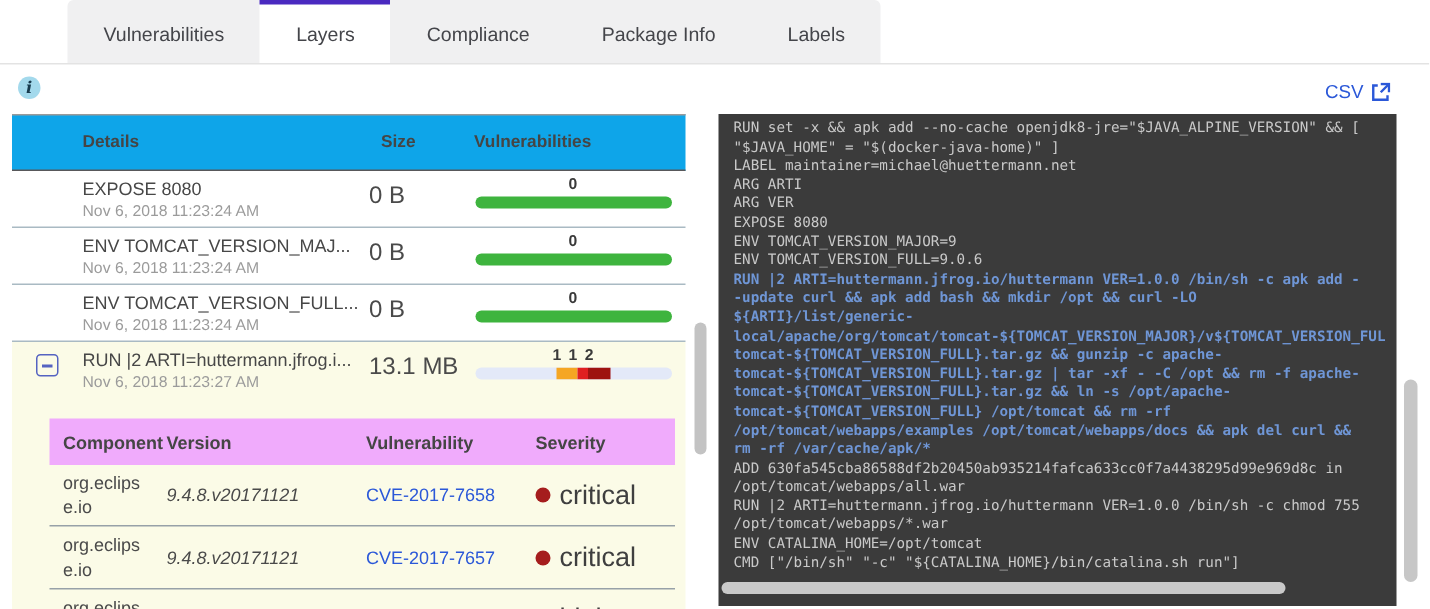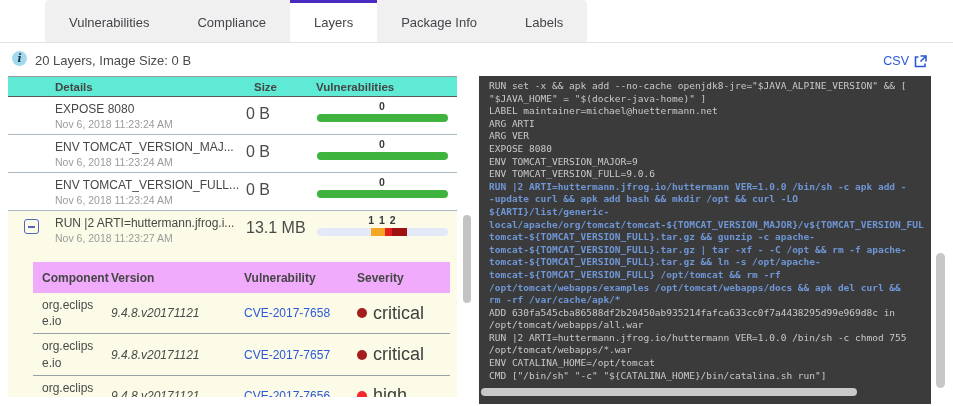--- a/index.html
+++ b/index.html
@@ -72,8 +72,8 @@
 
   <div class="tab-strip">
     <div class="tab">Vulnerabilities</div>
+    <div class="tab active">Layers</div>
     <div class="tab">Compliance</div>
-    <div class="tab active">Layers</div>
     <div class="tab">Package Info</div>
     <div class="tab">Labels</div>
   </div>

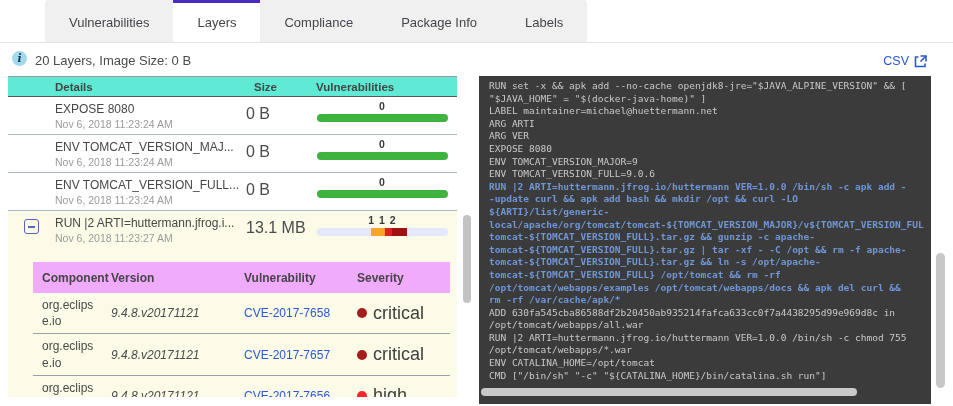--- a/index.html
+++ b/index.html
@@ -80,7 +80,6 @@
   <div class="page-divider"></div>
 
   <span class="info-icon">i</span>
-  <div class="summary-text">20 Layers, Image Size: 0 B</div>
   <div class="csv-link">
     <span>CSV</span>
     <svg width="13" height="13" viewBox="0 0 13 13">

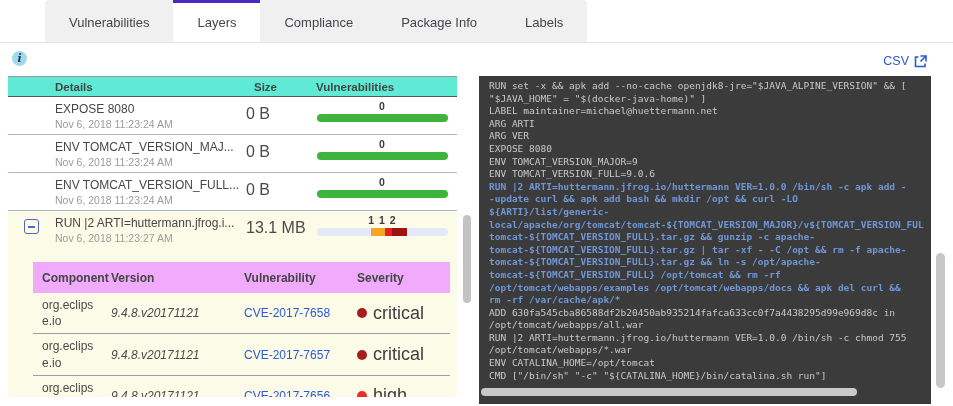--- a/index.html
+++ b/index.html
@@ -20,7 +20,7 @@
   
   .layers-table { position:absolute; left:8px; top:76px; width:449px; }
   .lt-grid { display:grid; grid-template-columns:39px 199px 62px 149px; }
-  .lt-header { background:#5eead4; border-top:1px solid #9a9a9a; border-bottom:1px solid #58585a; height:21px; align-items:center; font-size:11.5px; font-weight:700; color:#454545; }
+  .lt-header { background:#0ea5e9; border-top:1px solid #9a9a9a; border-bottom:1px solid #58585a; height:38px; align-items:center; font-size:11.5px; font-weight:700; color:#454545; }
   .lt-header .h { padding-left:8px; }
   .lt-header .h-vuln { text-align:left; padding-left:8px; }
   .lt-row { border-bottom:1px solid #a9bac3; min-height:38px; }

